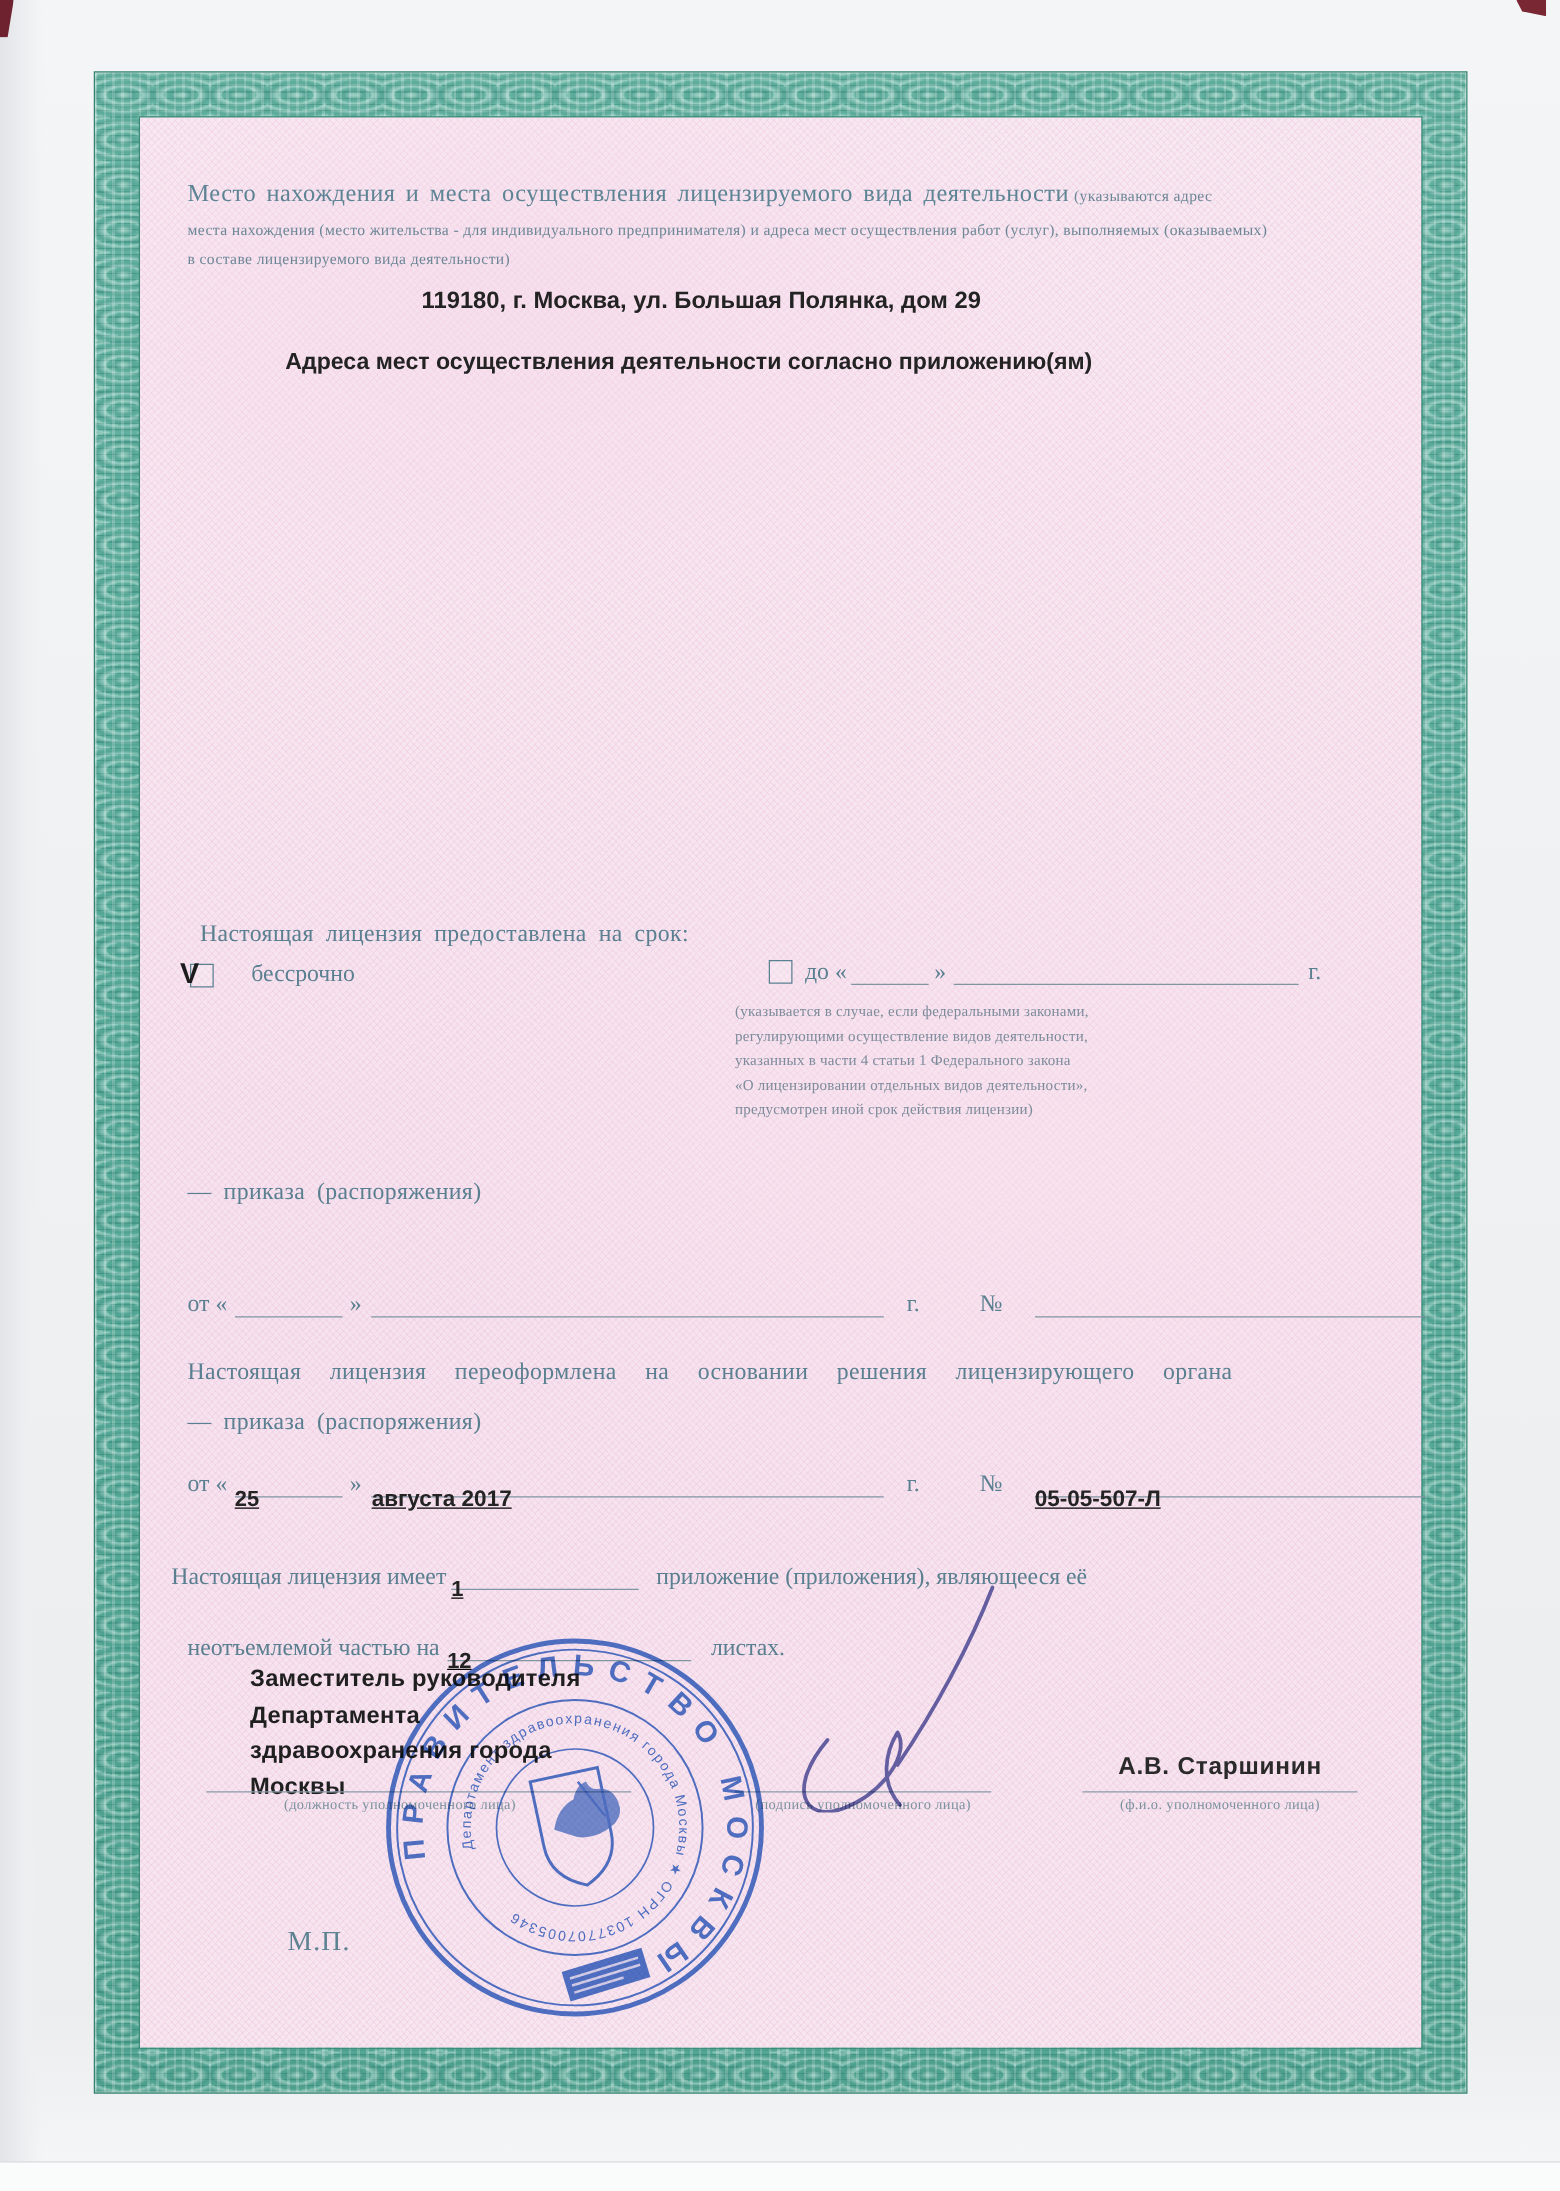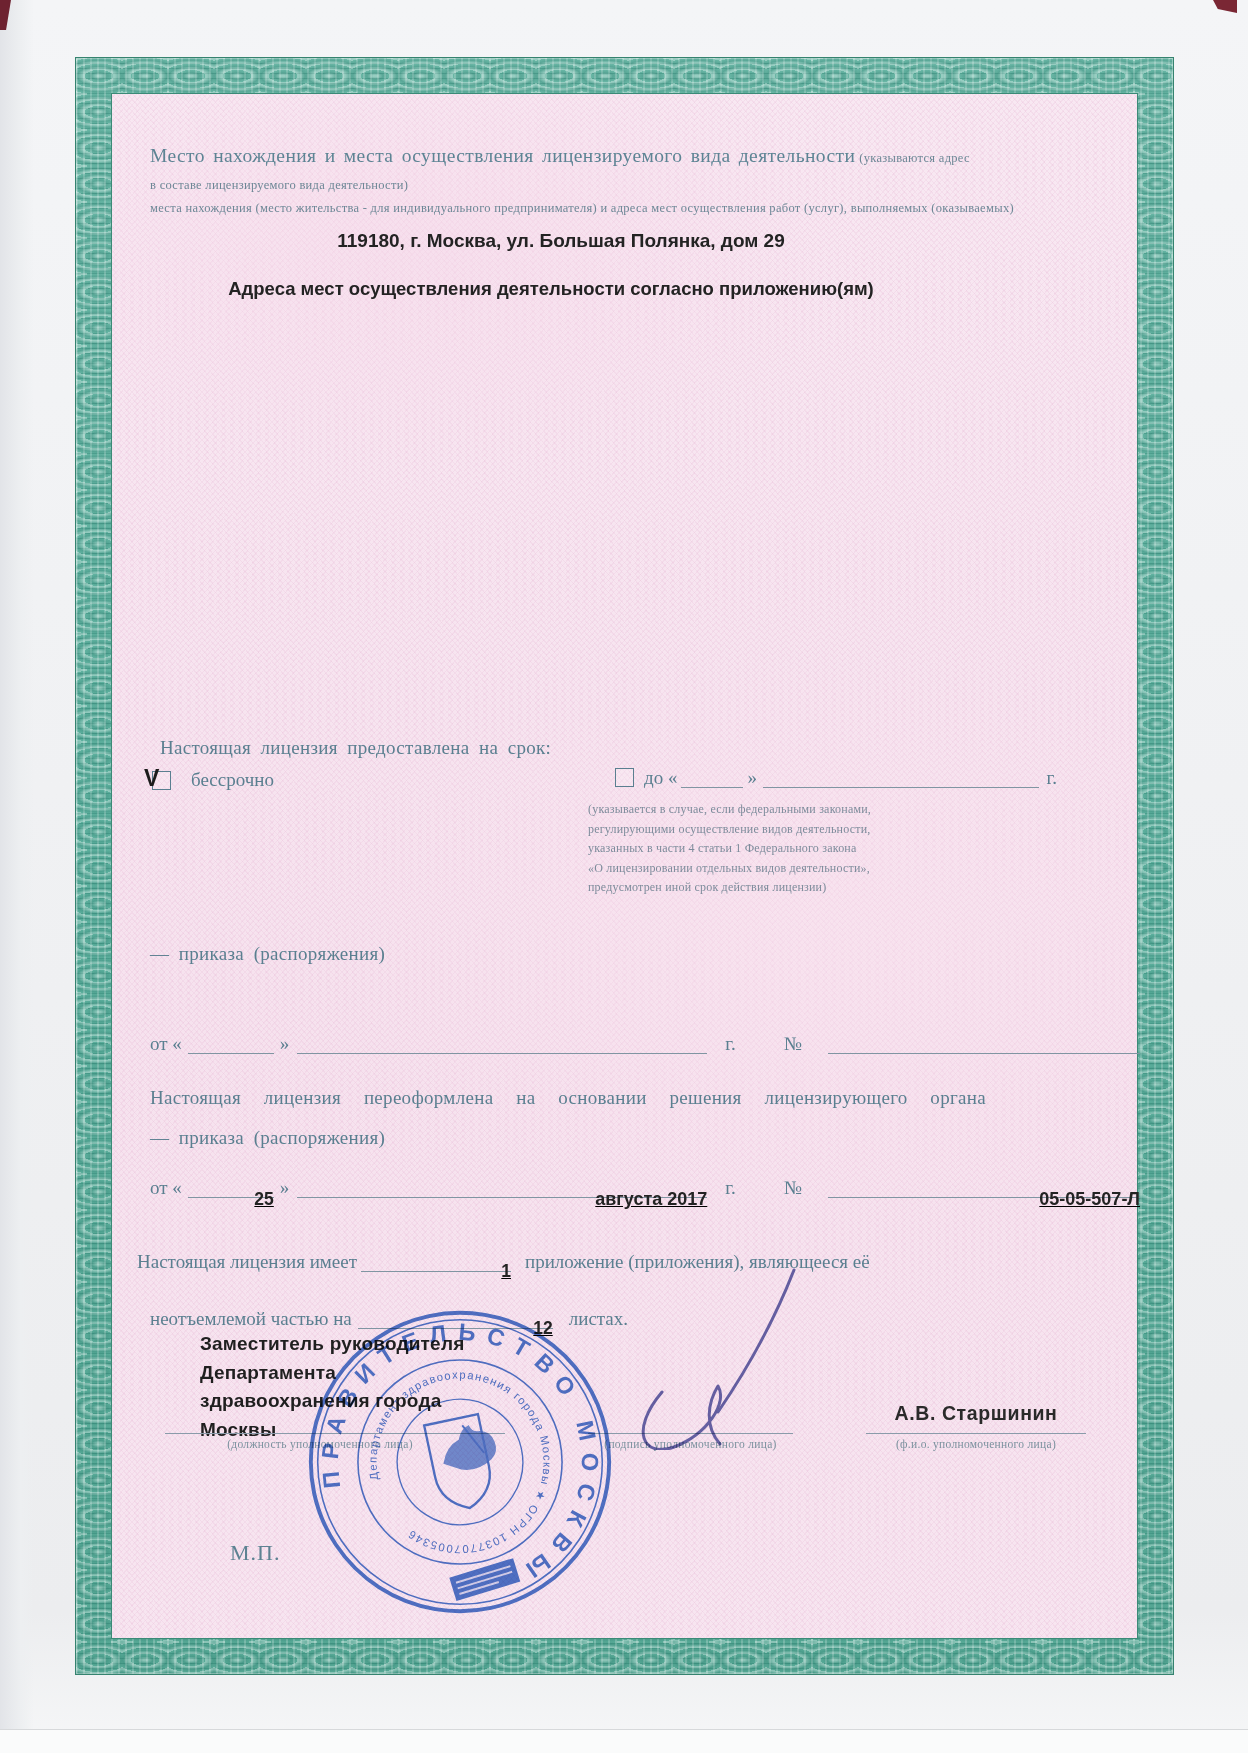--- a/index.html
+++ b/index.html
@@ -107,8 +107,8 @@
         <span class="hdr-big">Место нахождения и места осуществления лицензируемого вида деятельности</span>
         <span class="hdr-small">(указываются адрес</span>
       </div>
+      <div class="hdr-note">места нахождения (место жительства - для индивидуального предпринимателя) и адреса мест осуществления работ (услуг), выполняемых (оказываемых)</div>
       <div class="hdr-note">в составе лицензируемого вида деятельности)</div>
-      <div class="hdr-note">места нахождения (место жительства - для индивидуального предпринимателя) и адреса мест осуществления работ (услуг), выполняемых (оказываемых)</div>
     </div>
 
     <div class="abs blk center" style="left:111px; top:230px; width:900px; font-size:19px;">119180, г. Москва, ул. Большая Полянка, дом 29</div>

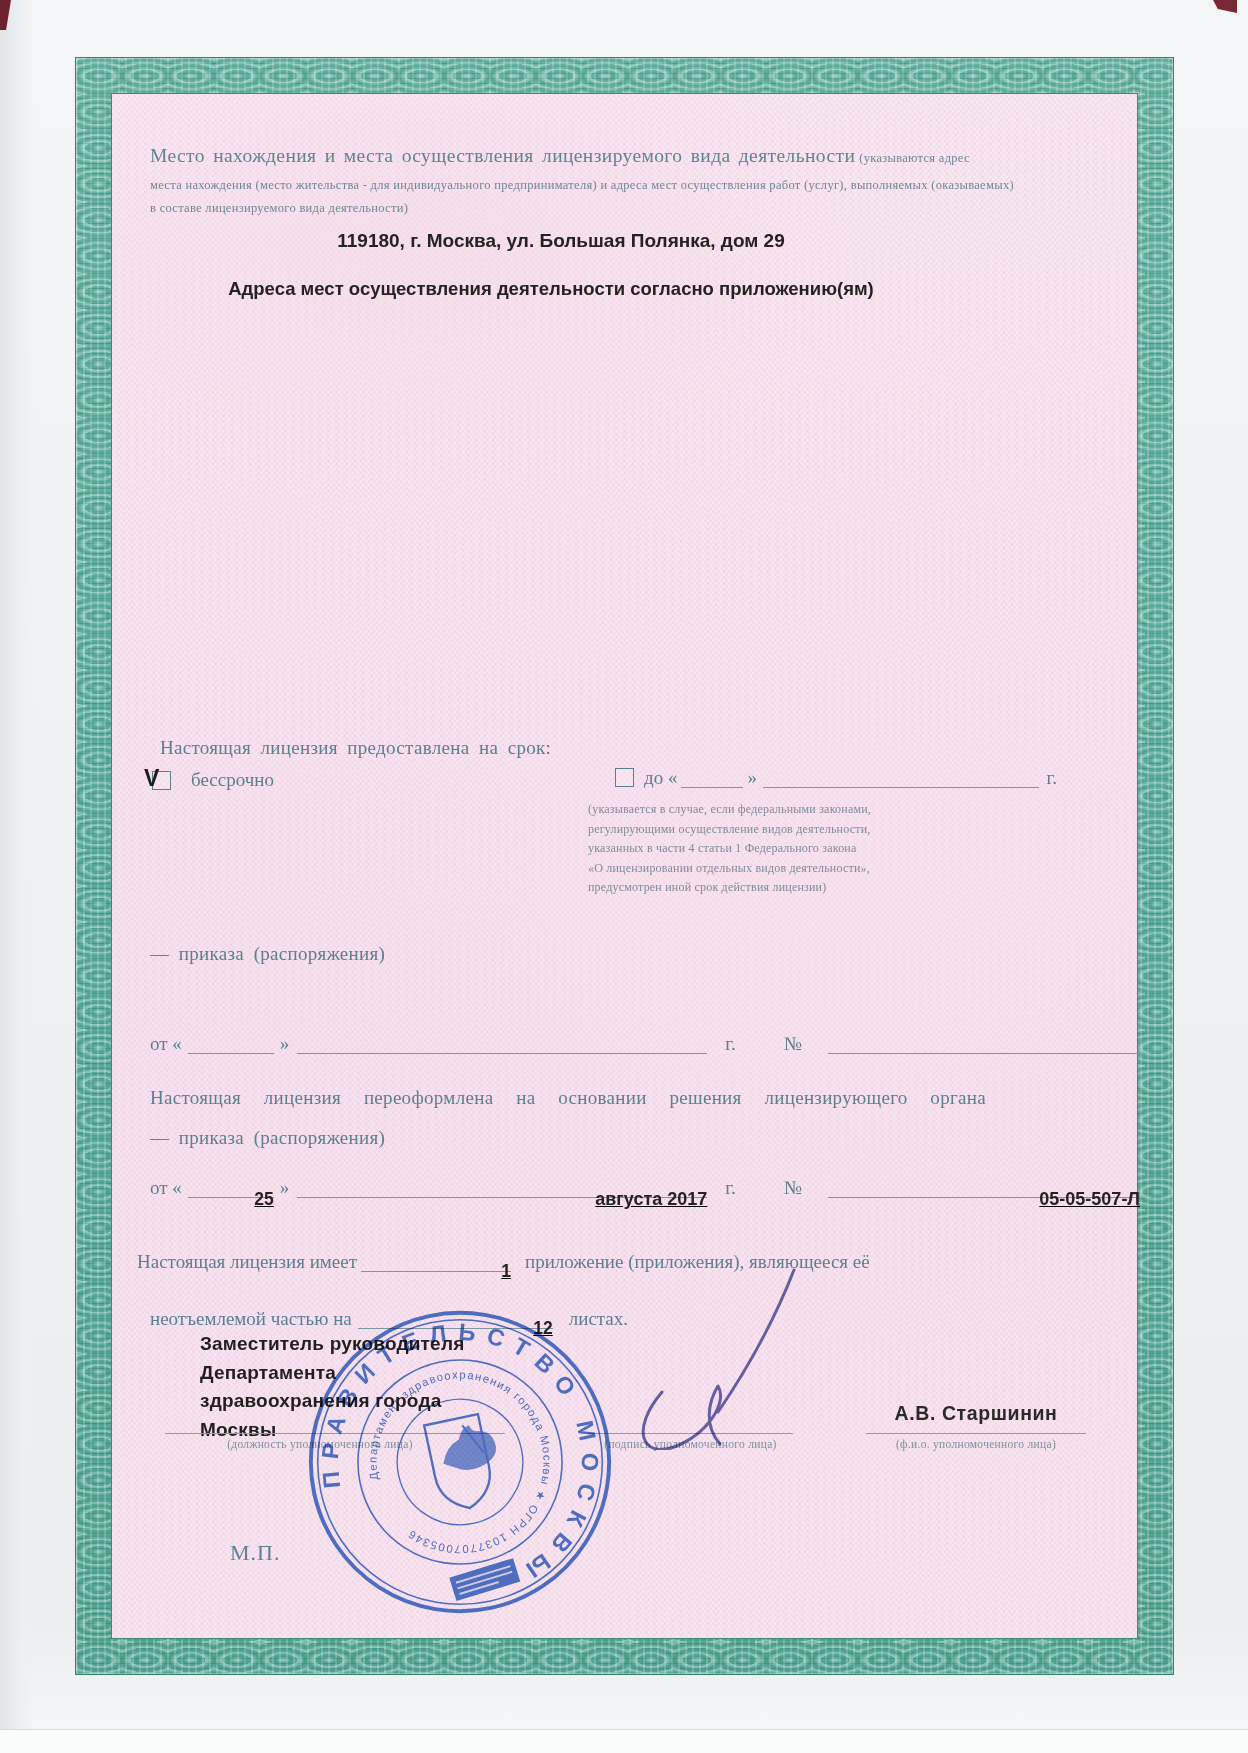--- a/index.html
+++ b/index.html
@@ -121,7 +121,7 @@
       <span class="cbx">
         <span class="vmark">V</span>
       </span>
-      <span class="t" style="margin-left:20px;">бессрочно</span>
+      <span class="t" style="margin-left:30px;">бессрочно</span>
     </div>
 
     <div class="abs frow" style="left:615px; top:768px; width:442px;">

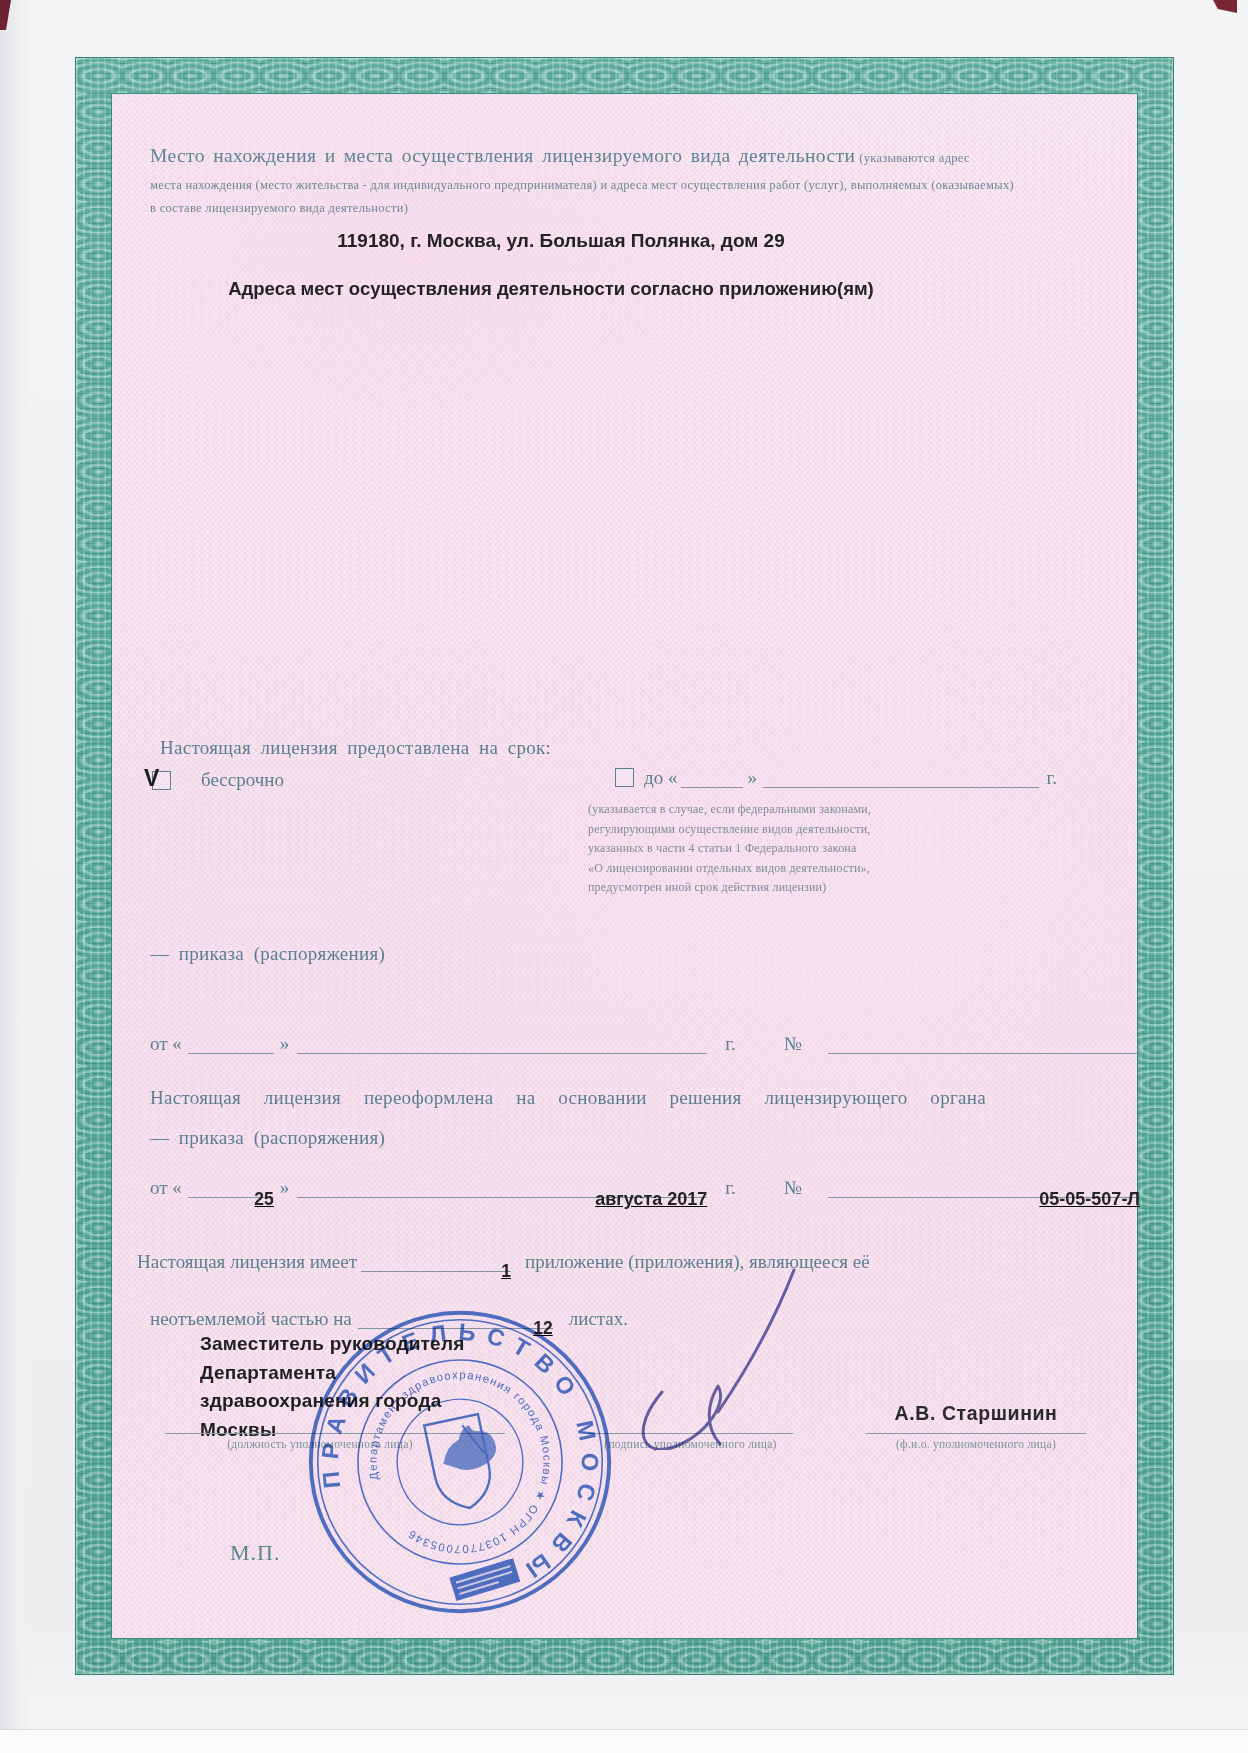--- a/index.html
+++ b/index.html
@@ -61,7 +61,7 @@
 
   .frow { display:flex; align-items:flex-end; }
   .frow .t { font-size:19px; color:#5a7f90; line-height:1.05; white-space:nowrap; }
-  .blank { border-bottom:1.6px solid #8095a2; height:2px; display:flex; justify-content:flex-end;text-decoration:underline; }
+  .blank { border-bottom:1.6px solid #8095a2; height:2px; display:flex; justify-content:flex-start;text-decoration:underline; }
   .fill  { font-family:"Liberation Sans", sans-serif; font-weight:bold; font-size:17.5px;
            color:#232323; transform:translateY(-4px); line-height:1; white-space:nowrap; }
 

